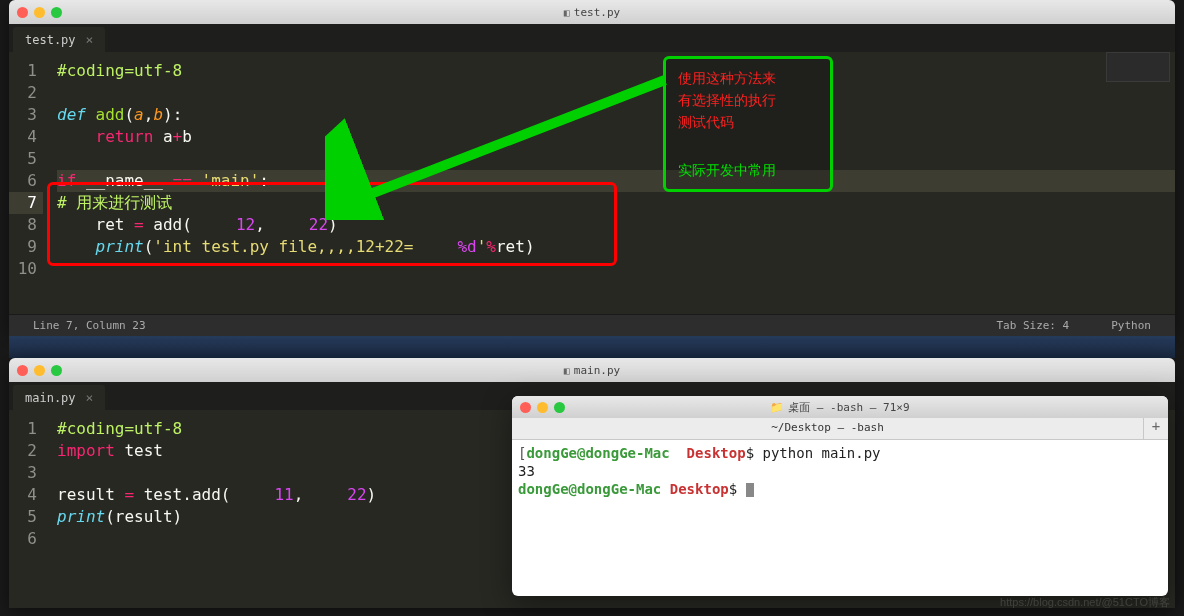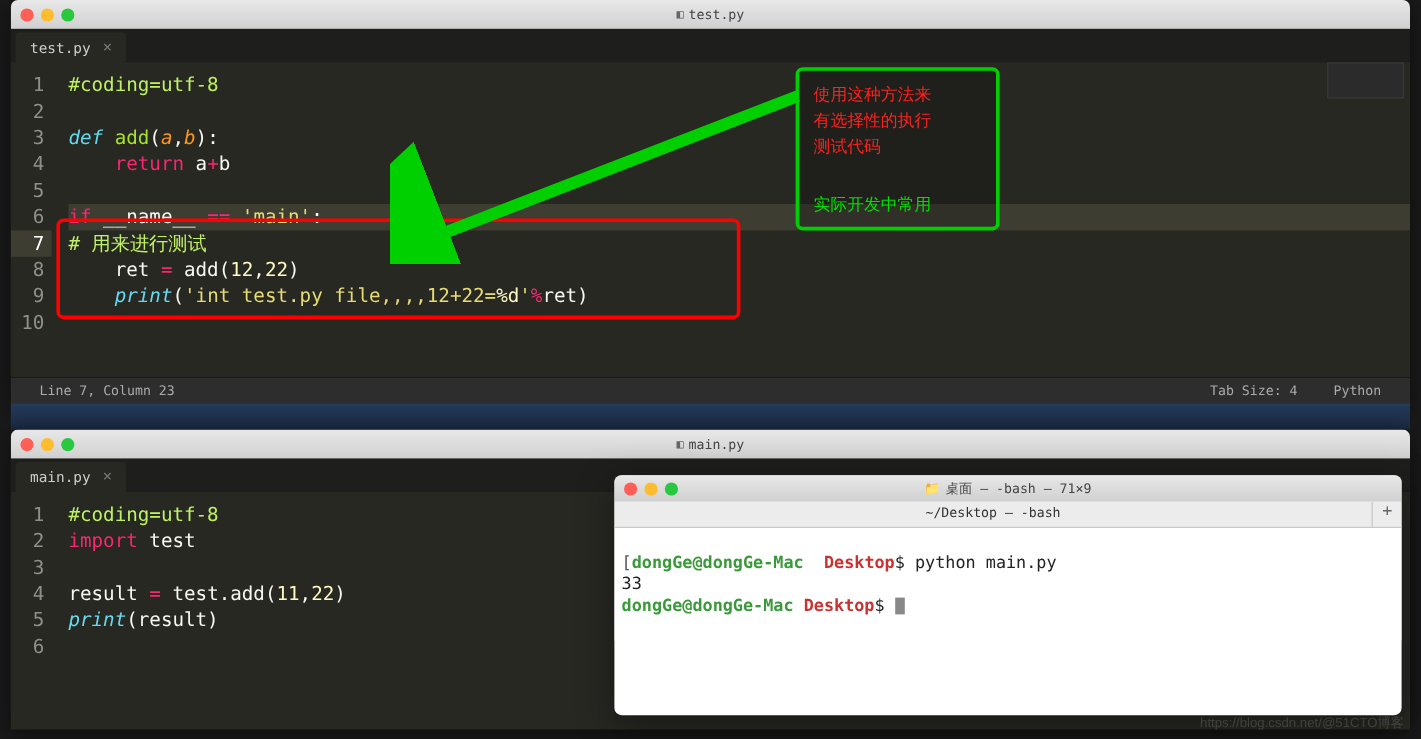--- a/index.html
+++ b/index.html
@@ -34,7 +34,7 @@
 .c-func { color: #a6e22e; }
 .c-param { color: #fd971f; font-style: italic; }
 .c-op { color: #f92672; }
-.c-num { color: #fef9c3; }
+.c-num { color: #d946ef; margin-left: 44px; }
 .c-str { color: #e6db74; }
 .c-txt { color: #f8f8f2; }
 

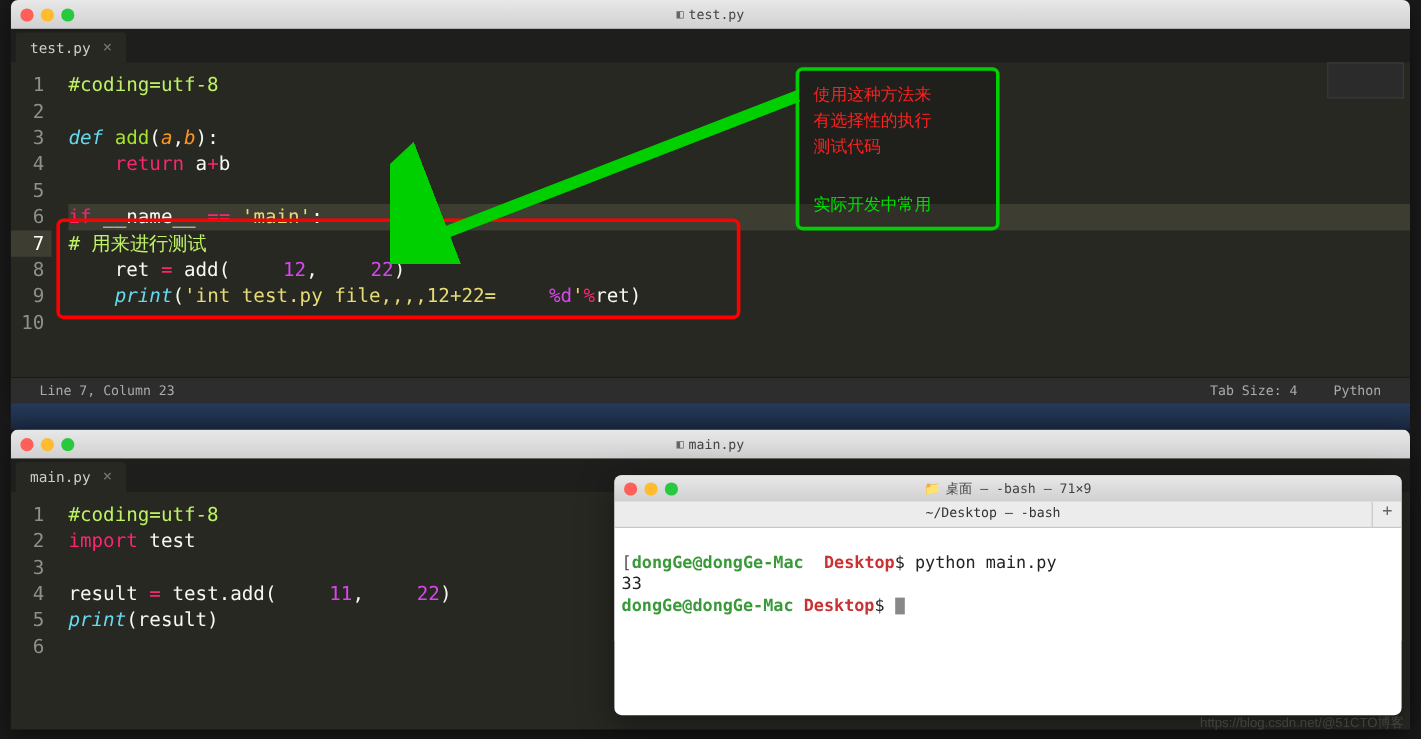--- a/index.html
+++ b/index.html
@@ -39,7 +39,7 @@
 .c-txt { color: #f8f8f2; }
 
 .statusbar { height: 22px; background: #2d2d2d; color: #aaa; font-size: 11px; display: flex; align-items: center; padding: 0 24px; gap: 24px; border-top: 1px solid #1a1a1a; }
-.statusbar .right { margin-left: auto; display: flex; gap: 30px; }
+.statusbar .right { margin-left: auto; display: flex; gap: 42px; }
 
 
 .win1 { left: 9px; top: 0; width: 1166px; height: 336px; }

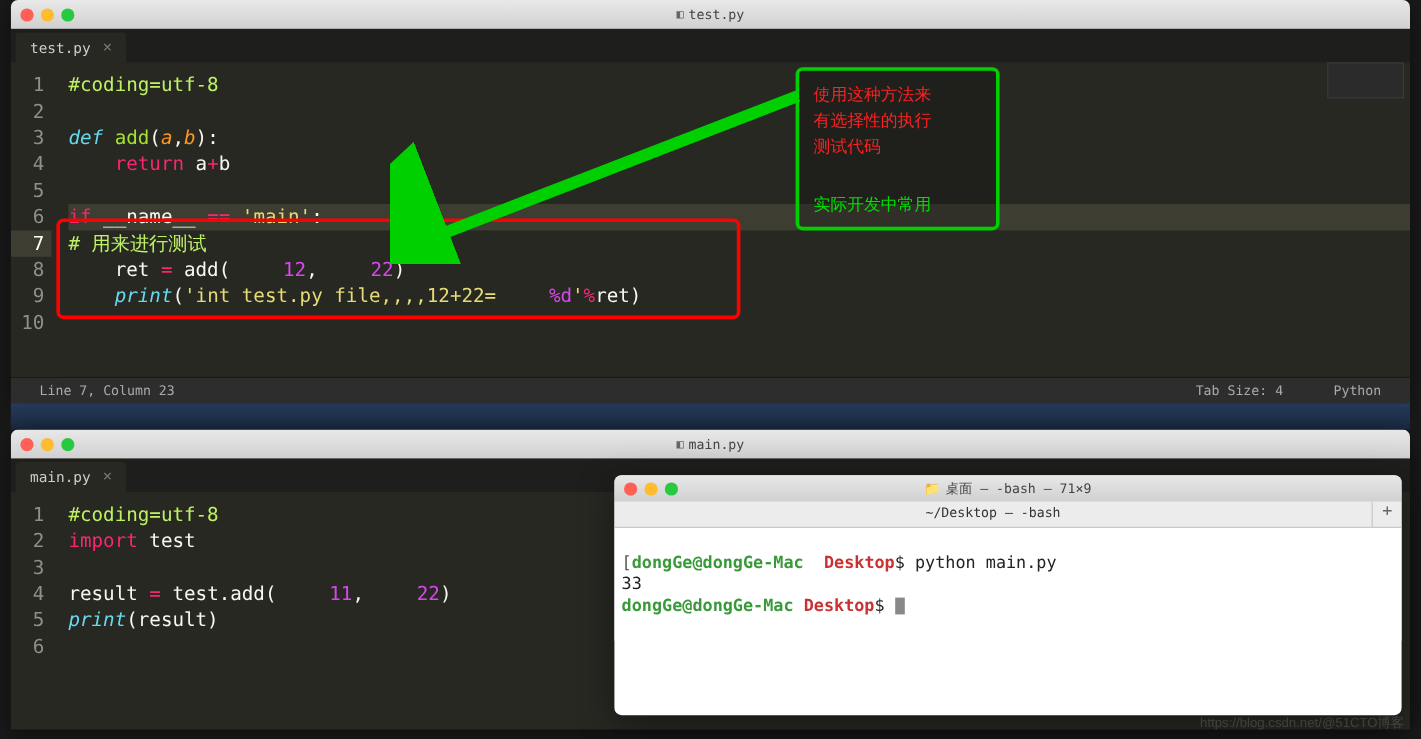--- a/index.html
+++ b/index.html
@@ -56,7 +56,7 @@
 .term .tabbar { height: 22px; background: #ececec; border-bottom: 1px solid #c8c8c8; display: flex; }
 .term .tabbar .ttab { flex: 1; text-align: center; font-size: 11px; color: #333; padding: 3px; border-right: 1px solid #c8c8c8; }
 .term .tabbar .plus { width: 24px; text-align: center; color: #666; font-size: 14px; }
-.term .body { padding: 20px 6px; font-family: Menlo, monospace; font-size: 14px; line-height: 18px; background: #fff; }
+.term .body { padding: 4px 6px; font-family: Menlo, monospace; font-size: 14px; line-height: 18px; background: #fff; }
 .term .body .l { white-space: pre; }
 .t-user { color: #3a9a3a; font-weight: bold; }
 .t-host { color: #c83232; font-weight: bold; }

